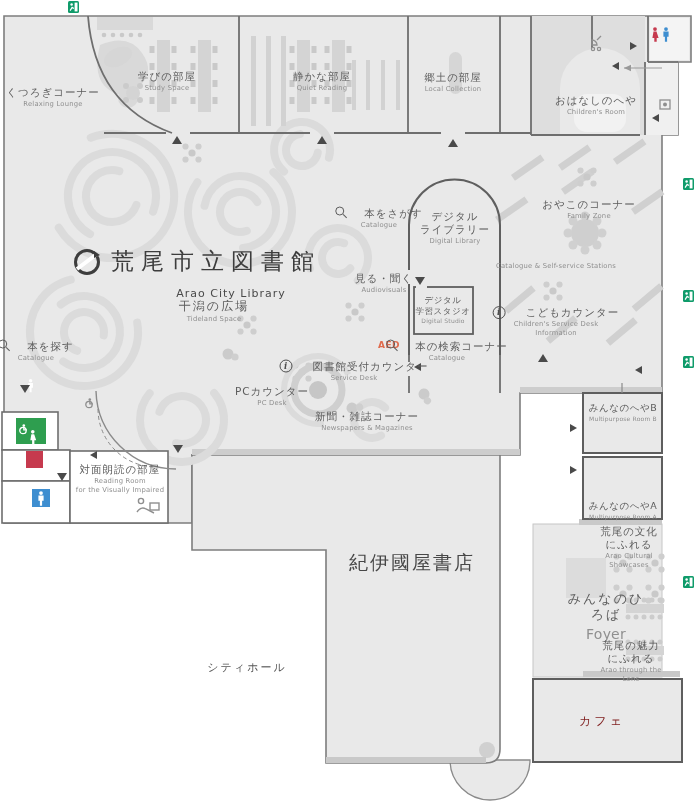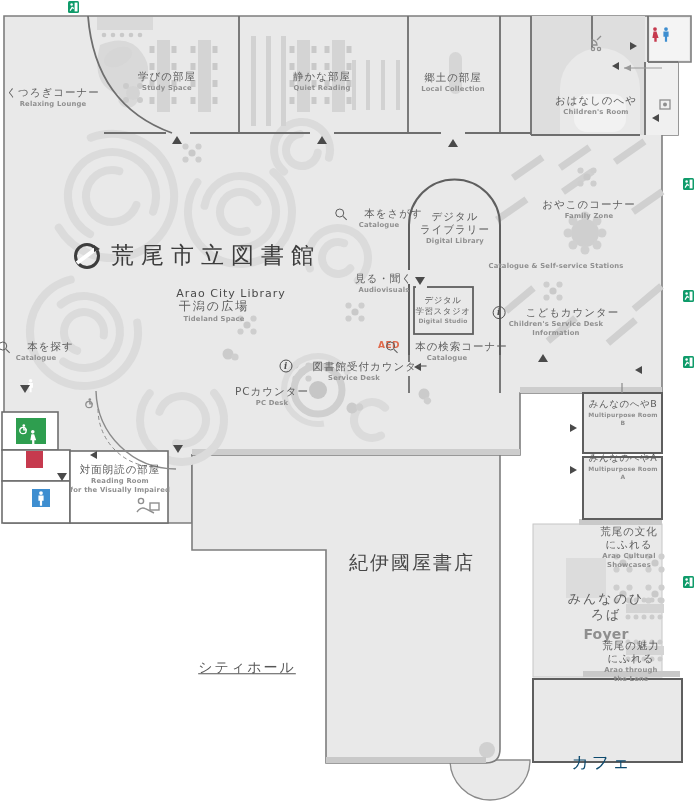--- a/index.html
+++ b/index.html
@@ -10,7 +10,7 @@
   .lbl{position:absolute;transform:translate(-50%,-50%);text-align:center;color:#5c5c5c;
        line-height:1.25;font-size:10.5px;letter-spacing:1px;}
   .lbl .ja{white-space:pre-line;}
-  .lbl .en{font-size:6.8px;color:#8f8f8f;letter-spacing:.2px;margin-top:1px;white-space:pre-line;line-height:1.3;font-weight:bold;}
+  .lbl .en{font-size:6.8px;color:#8f8f8f;letter-spacing:.2px;margin-top:1px;white-space:pre-line;line-height:1.3;}
   .lbl .row{display:flex;align-items:center;justify-content:center;gap:20px;}
   .lbl.left-ja .ja{text-align:left;}
   .lbl.sm{font-size:8.5px;letter-spacing:.5px;}

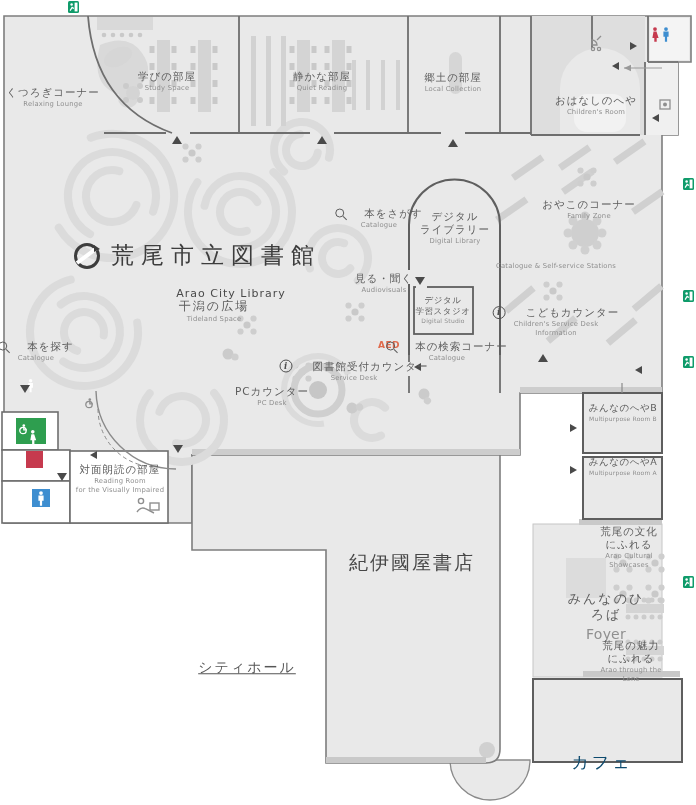--- a/index.html
+++ b/index.html
@@ -11,7 +11,7 @@
        line-height:1.25;font-size:10.5px;letter-spacing:1px;}
   .lbl .ja{white-space:pre-line;}
   .lbl .en{font-size:6.8px;color:#8f8f8f;letter-spacing:.2px;margin-top:1px;white-space:pre-line;line-height:1.3;}
-  .lbl .row{display:flex;align-items:center;justify-content:center;gap:20px;}
+  .lbl .row{display:flex;align-items:flex-start;justify-content:center;gap:20px;}
   .lbl.left-ja .ja{text-align:left;}
   .lbl.sm{font-size:8.5px;letter-spacing:.5px;}
   .lbl.sm .en{font-size:6px;}

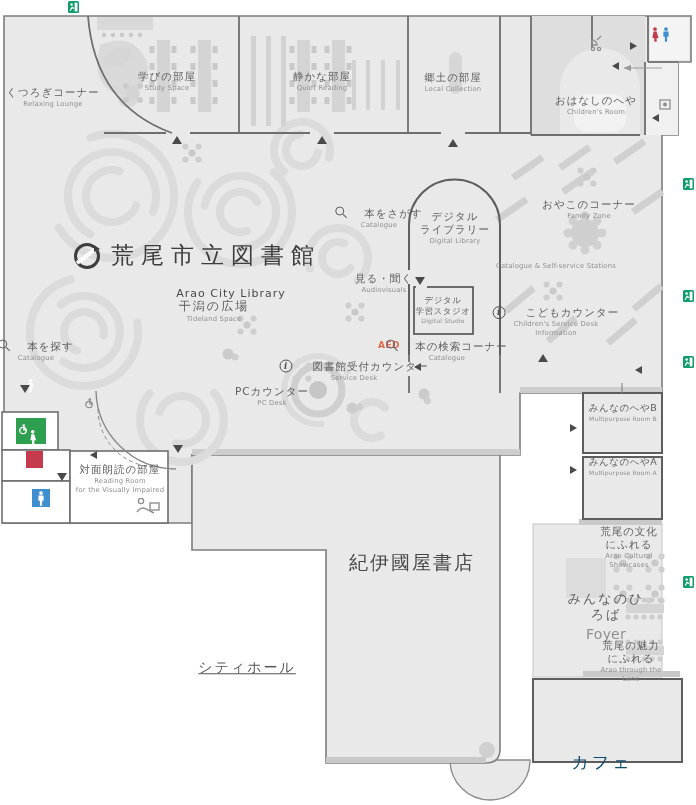--- a/index.html
+++ b/index.html
@@ -21,7 +21,7 @@
   .lbl.foyer-ja{font-size:13px;letter-spacing:2px;}
   .lbl.tideland{font-size:12px;letter-spacing:2px;}
   .lbl.aed{font-size:9px;font-weight:bold;letter-spacing:.5px;}
-  .title-row{position:absolute;left:72px;top:240px;display:flex;align-items:center;gap:9px;}
+  .title-row{position:absolute;left:72px;top:246px;display:flex;align-items:center;gap:9px;}
   .title-ja{font-size:23px;letter-spacing:7px;color:#3d3d3d;font-weight:500;white-space:nowrap;}
   .title-en{position:absolute;left:211px;top:293px;transform:translate(-50%,-50%);
             font-size:11px;color:#4a4a4a;letter-spacing:1px;white-space:nowrap;margin-left:20px;}

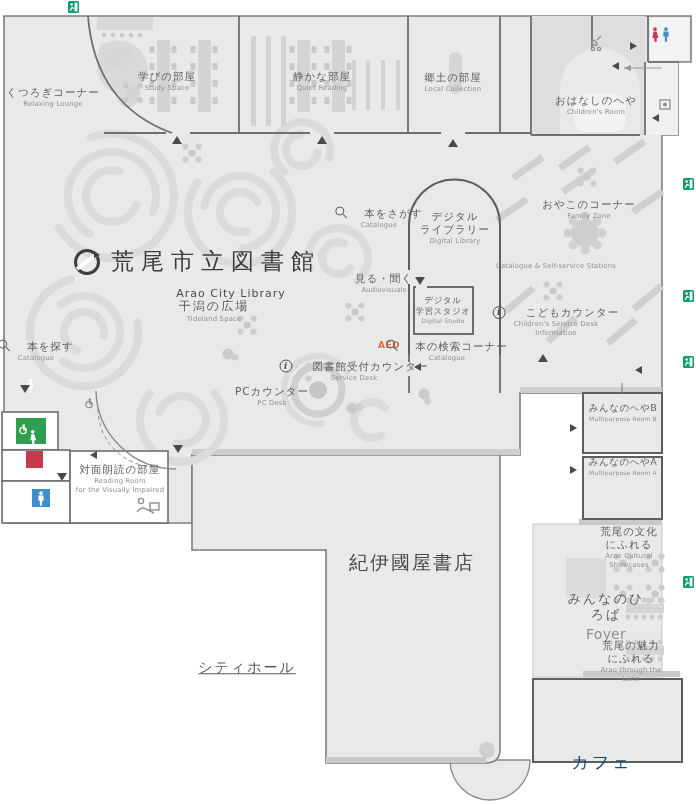--- a/index.html
+++ b/index.html
@@ -470,6 +470,10 @@
     <div class="en">PC Desk</div>
   </div>
 
+  <div class="lbl" style="left:367px;top:421px">
+    <div class="ja">新聞・雑誌コーナー</div>
+    <div class="en">Newspapers &amp; Magazines</div>
+  </div>
 
   <div class="lbl" style="left:36px;top:351px">
     <div class="row">

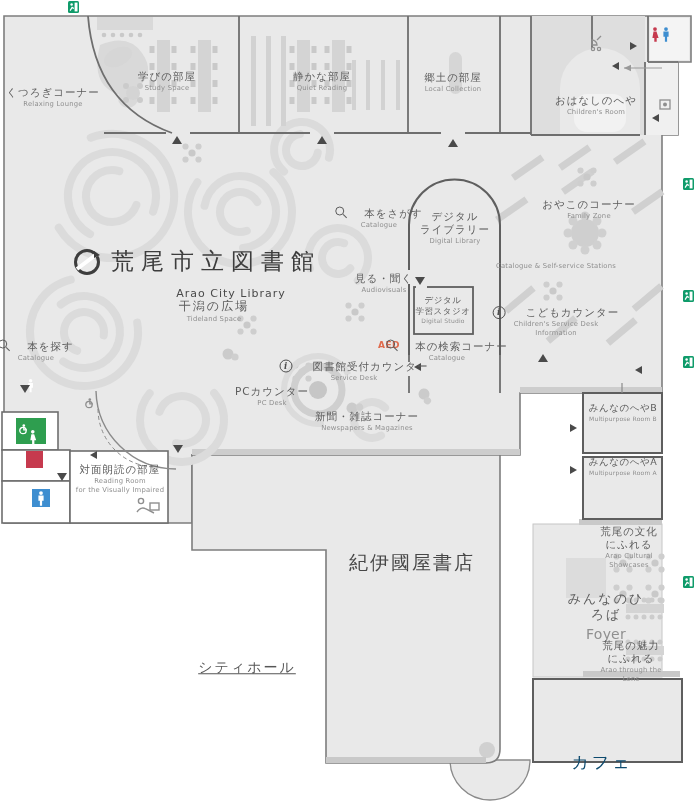--- a/index.html
+++ b/index.html
@@ -494,7 +494,7 @@
     <div class="en">Multipurpose Room B</div>
   </div>
 
-  <div class="lbl sm" style="left:623px;top:466px;font-size:9.5px">
+  <div class="lbl sm" style="left:623px;top:510px;font-size:9.5px">
     <div class="ja">みんなのへやA</div>
     <div class="en">Multipurpose Room A</div>
   </div>

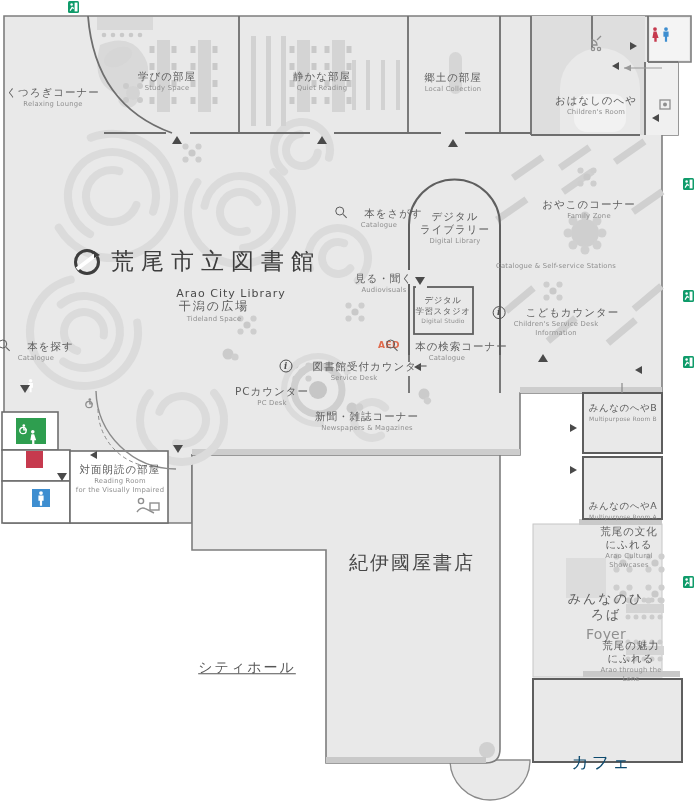--- a/index.html
+++ b/index.html
@@ -17,7 +17,7 @@
   .lbl.sm .en{font-size:6px;}
   .lbl.big-store{font-size:19px;color:#474747;letter-spacing:2px;font-weight:500;white-space:nowrap;}
   .lbl.cafe{font-size:17px;color:#0c4a6e;letter-spacing:3px;margin-top:42px;}
-  .lbl.hall{font-size:14px;color:#565656;letter-spacing:2px;white-space:nowrap;text-decoration:underline;}
+  .lbl.hall{font-size:11px;color:#565656;letter-spacing:2px;white-space:nowrap;}
   .lbl.foyer-ja{font-size:13px;letter-spacing:2px;}
   .lbl.tideland{font-size:12px;letter-spacing:2px;}
   .lbl.aed{font-size:9px;font-weight:bold;letter-spacing:.5px;}

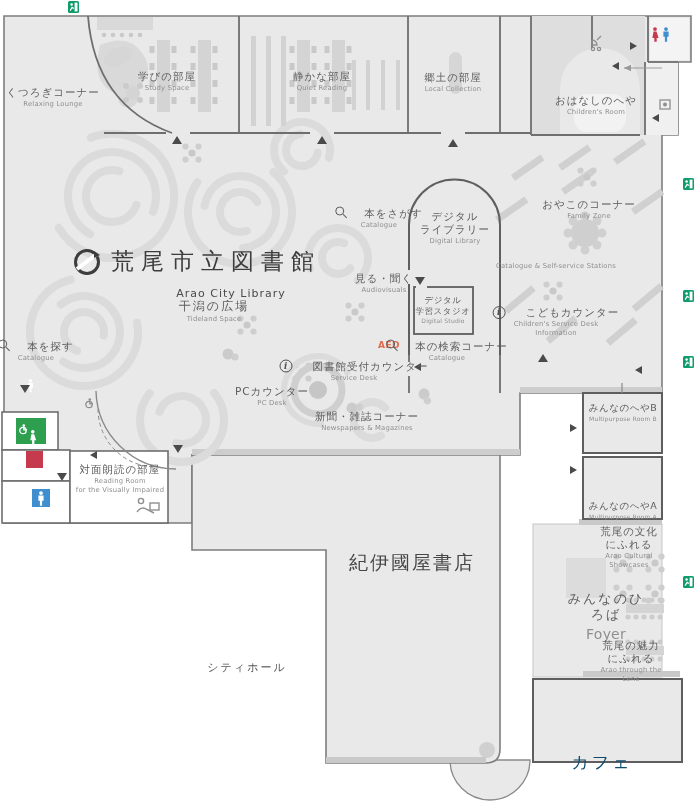--- a/index.html
+++ b/index.html
@@ -16,7 +16,7 @@
   .lbl.sm{font-size:8.5px;letter-spacing:.5px;}
   .lbl.sm .en{font-size:6px;}
   .lbl.big-store{font-size:19px;color:#474747;letter-spacing:2px;font-weight:500;white-space:nowrap;}
-  .lbl.cafe{font-size:17px;color:#0c4a6e;letter-spacing:3px;margin-top:42px;}
+  .lbl.cafe{font-size:12px;color:#7f1d1d;letter-spacing:3px;}
   .lbl.hall{font-size:11px;color:#565656;letter-spacing:2px;white-space:nowrap;}
   .lbl.foyer-ja{font-size:13px;letter-spacing:2px;}
   .lbl.tideland{font-size:12px;letter-spacing:2px;}

